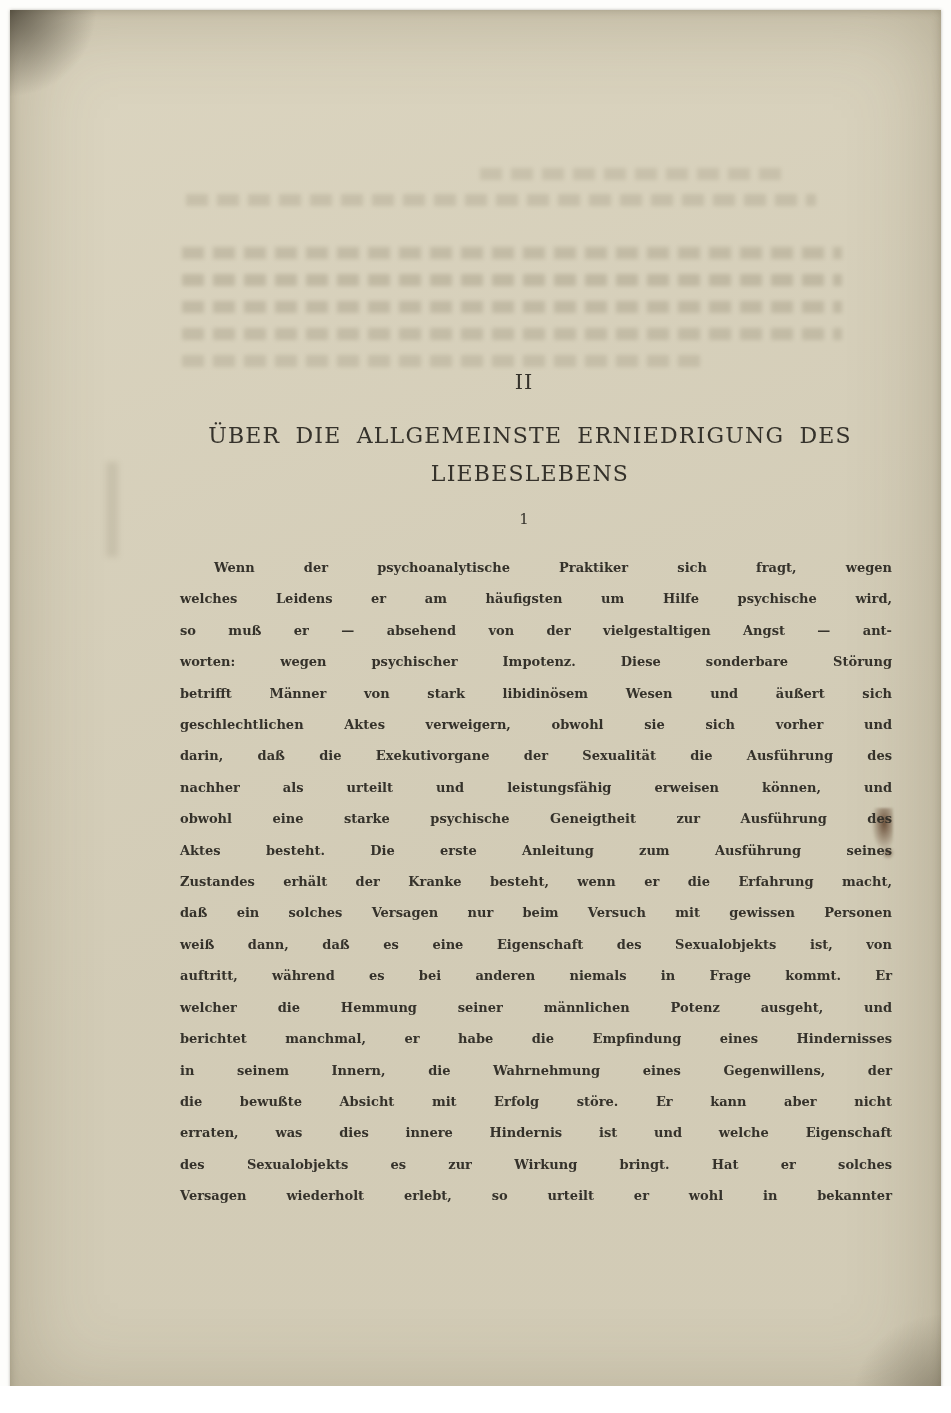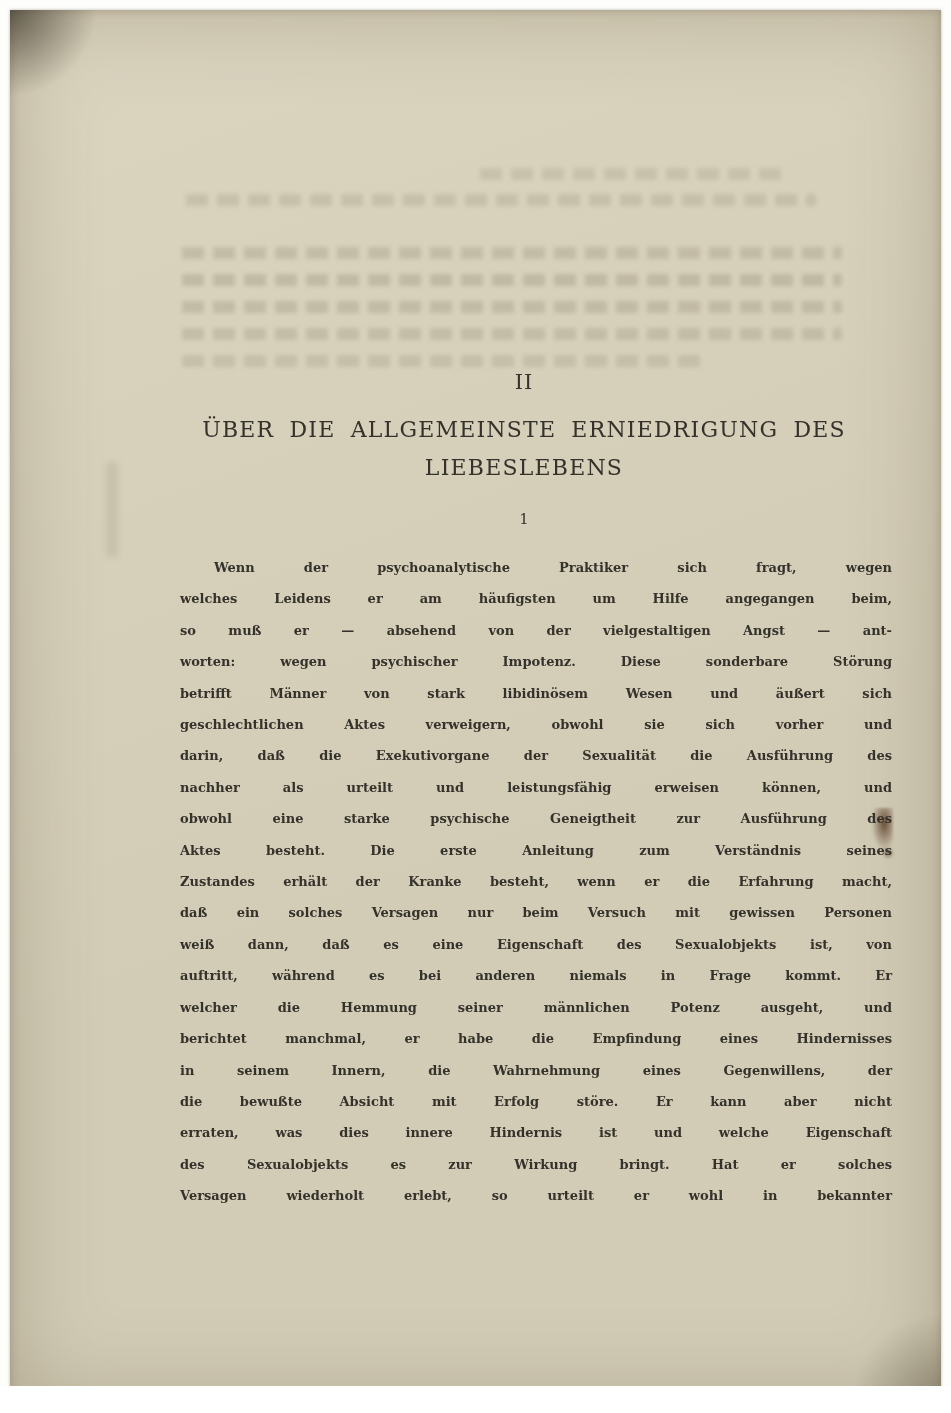--- a/index.html
+++ b/index.html
@@ -88,7 +88,7 @@
   }
   .chapter-title {
     position: absolute; top: 401px; left: 0; width: 100%;
-    margin: 0;
+    margin: 6px;
     text-align: center;
     font-size: 22px;
     font-weight: normal;

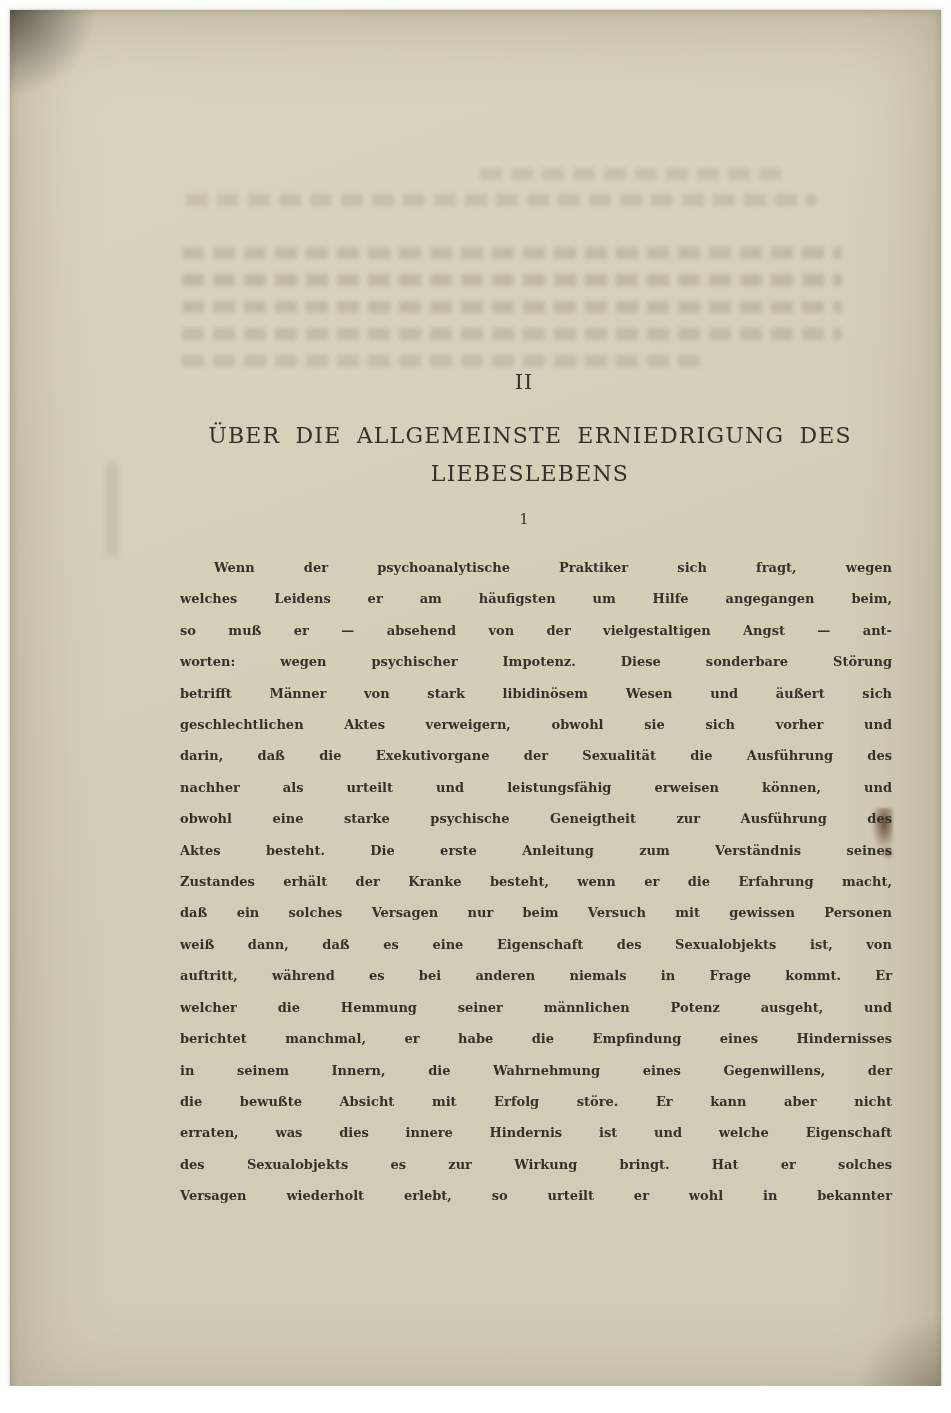--- a/index.html
+++ b/index.html
@@ -151,7 +151,7 @@
 
       <div class="body-lines">
           <div class="text-line">Wenn der psychoanalytische Praktiker sich fragt, wegen</div>
-          <div class="text-line">welches Leidens er am häufigsten um Hilfe angegangen beim,</div>
+          <div class="text-line">welches Leidens er am häufigsten um Hilfe psychische wird,</div>
           <div class="text-line">so muß er — absehend von der vielgestaltigen Angst — ant-</div>
           <div class="text-line">worten: wegen psychischer Impotenz. Diese sonderbare Störung</div>
           <div class="text-line">betrifft Männer von stark libidinösem Wesen und äußert sich</div>

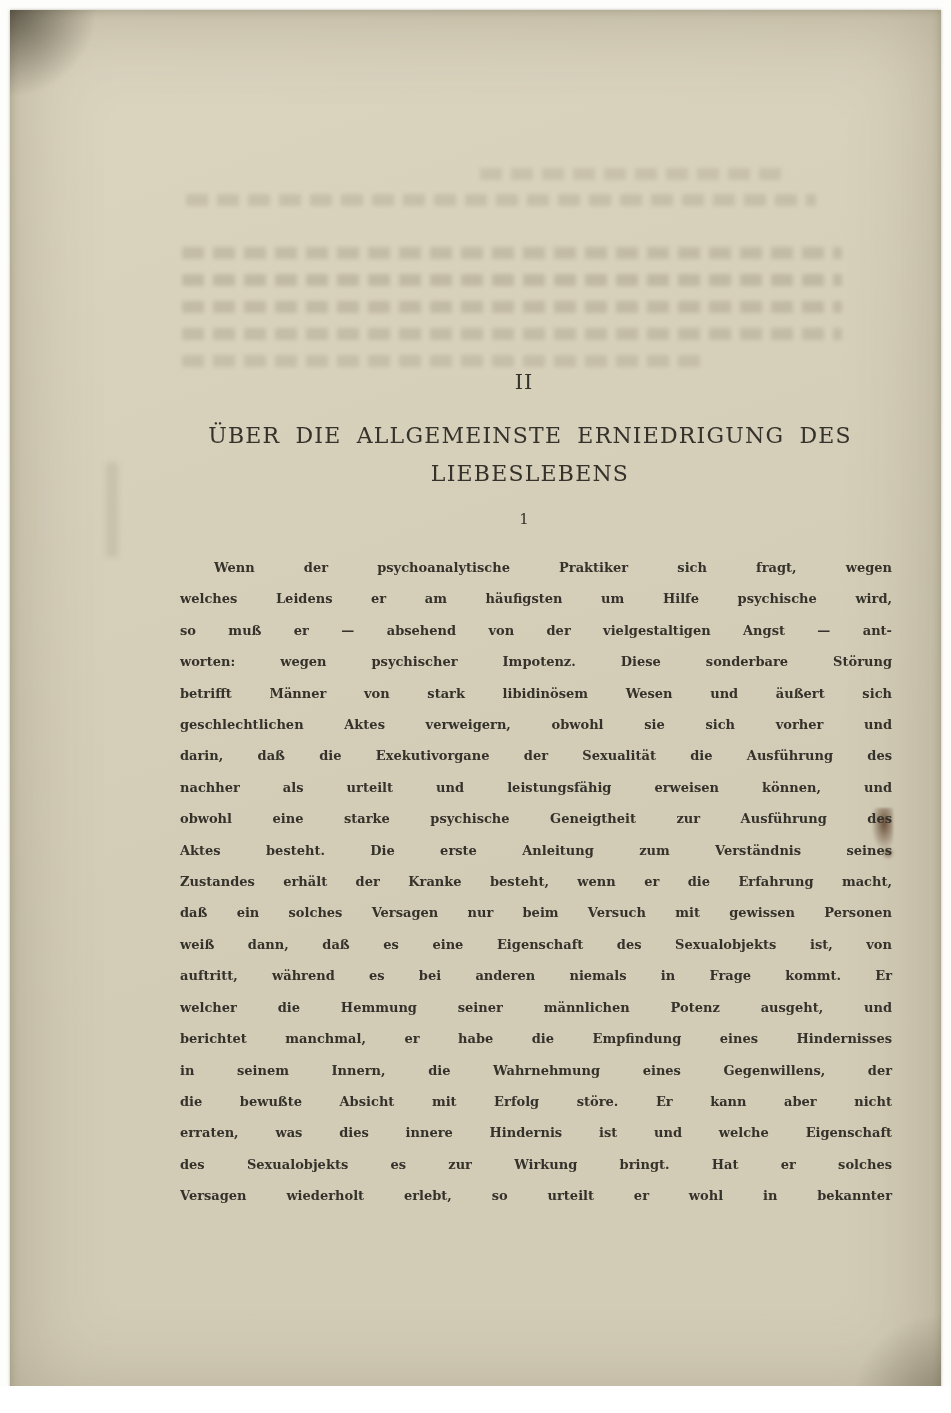--- a/index.html
+++ b/index.html
@@ -159,7 +159,7 @@
           <div class="text-line">darin, daß die Exekutivorgane der Sexualität die Ausführung des</div>
           <div class="text-line">nachher als urteilt und leistungsfähig erweisen können, und</div>
           <div class="text-line">obwohl eine starke psychische Geneigtheit zur Ausführung des</div>
-          <div class="text-line">Aktes besteht. Die erste Anleitung zum Verständnis seines</div>
+          <div class="text-line">Aktes besteht. Die erste Anleitung zum Ausführung seines</div>
           <div class="text-line">Zustandes erhält der Kranke besteht, wenn er die Erfahrung macht,</div>
           <div class="text-line">daß ein solches Versagen nur beim Versuch mit gewissen Personen</div>
           <div class="text-line">weiß dann, daß es eine Eigenschaft des Sexualobjekts ist, von</div>

